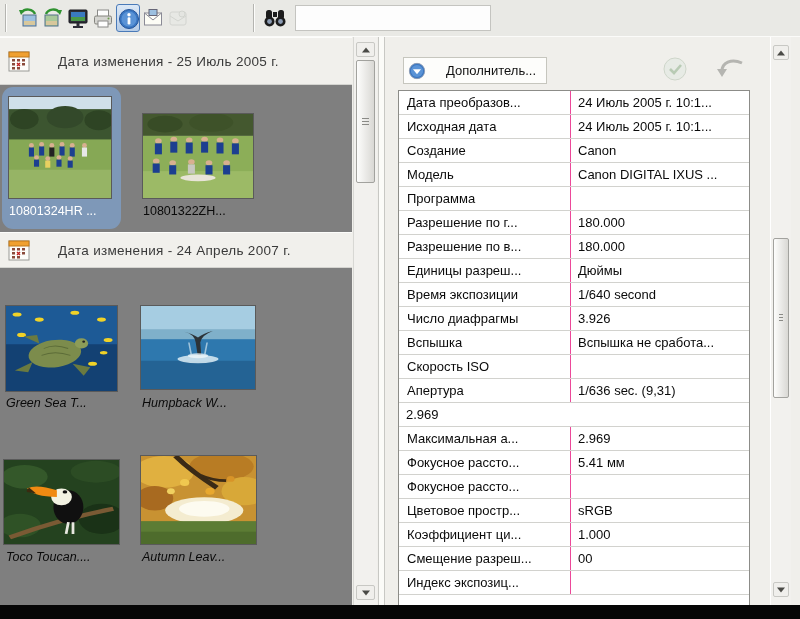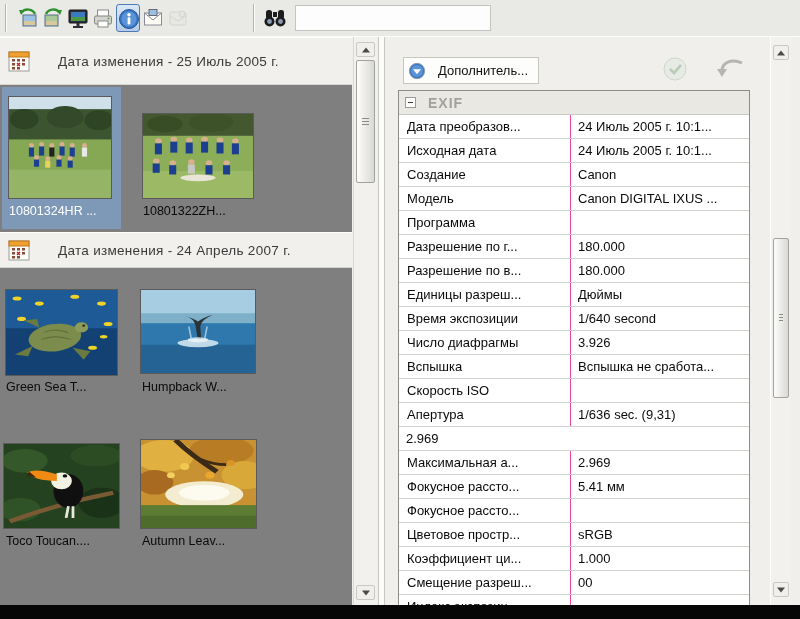--- a/index.html
+++ b/index.html
@@ -60,7 +60,7 @@
   .right-panel { position:absolute; left:385px; top:37px; width:385px; height:568px; background:#f0efeb; }
   .more-btn { position:absolute; left:18px; top:20px; height:27px; padding:0 10px 0 4px;
               background:#fdfdfb; border:1px solid #c6c6be; display:flex; align-items:center;
-              gap:12px; font-size:13px; color:#111; cursor:pointer; }
+              gap:20px; font-size:13px; color:#111; cursor:pointer; }
   .more-btn svg { width:18px; height:18px; }
   .ghost-icon { position:absolute; opacity:.95; }
   .prop-table { position:absolute; left:13px; top:53px; width:352px; height:516px;

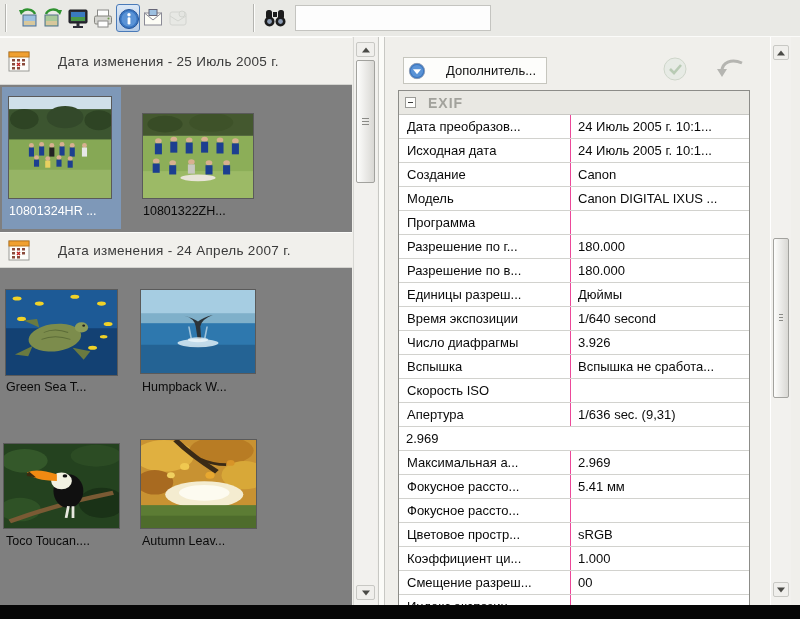--- a/index.html
+++ b/index.html
@@ -414,10 +414,6 @@
     </span>
 
     <div class="prop-table">
-      <div class="pt-header">
-        <span class="collapse-box"></span>
-        <span class="pt-title">EXIF</span>
-      </div>
 
       <div class="pt-row">
         <div class="pt-label">Дата преобразов...</div>

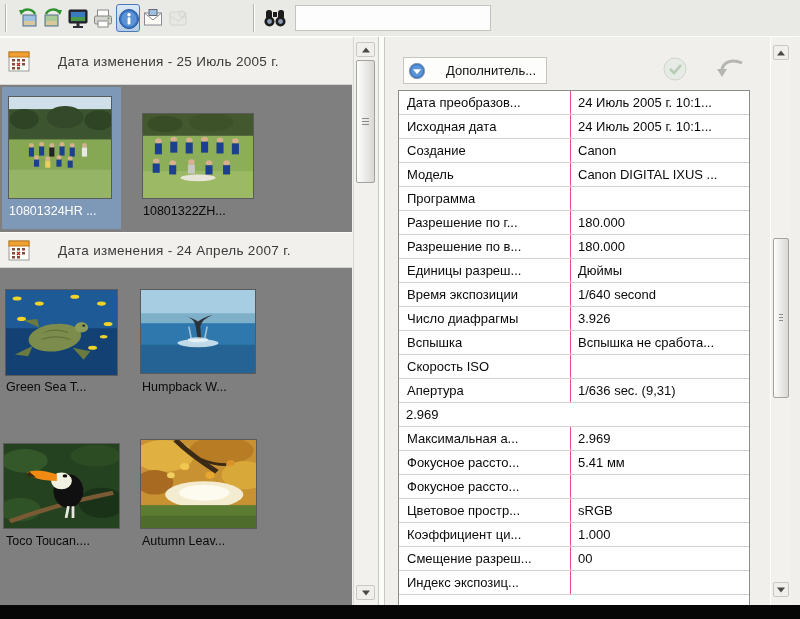--- a/index.html
+++ b/index.html
@@ -32,7 +32,7 @@
   .thumb-area { position:absolute; left:0; width:352px; }
   .ta-1 { top:48px; height:147px; }
   .ta-2 { top:229px; height:334px; }
-  .thumb-cell { position:absolute; }
+  .thumb-cell { position:absolute;border-radius:11px; }
   .thumb-cell.selected { background:#7e98b8; }
   .thumb-img { position:absolute; border:1px solid #5a5a5a; overflow:hidden; }
   .thumb-img svg { display:block; width:100%; height:100%; }

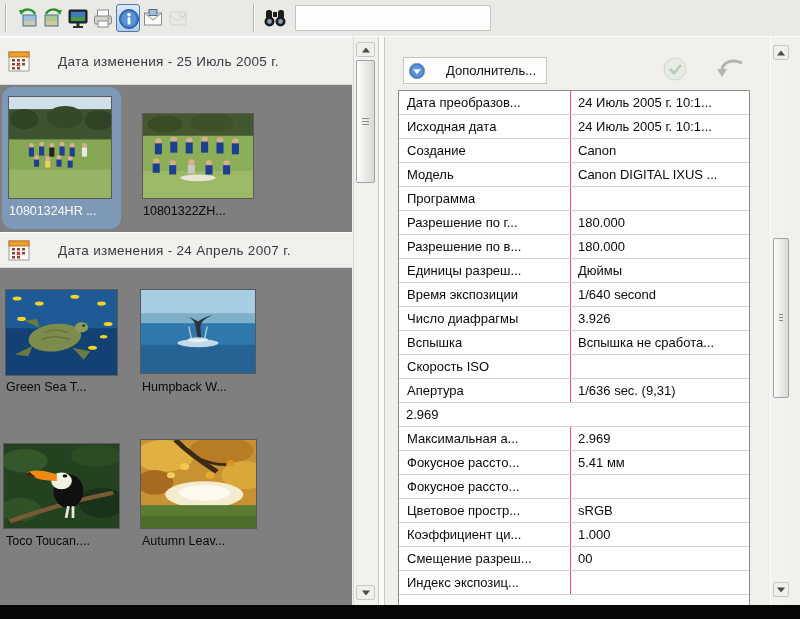--- a/index.html
+++ b/index.html
@@ -31,7 +31,7 @@
   .gh-text { margin-left:28px; font-size:13.5px; color:#3a3a3a; letter-spacing:.3px; }
   .thumb-area { position:absolute; left:0; width:352px; }
   .ta-1 { top:48px; height:147px; }
-  .ta-2 { top:229px; height:334px; }
+  .ta-2 { top:245px; height:334px;font-style:italic; }
   .thumb-cell { position:absolute;border-radius:11px; }
   .thumb-cell.selected { background:#7e98b8; }
   .thumb-img { position:absolute; border:1px solid #5a5a5a; overflow:hidden; }

